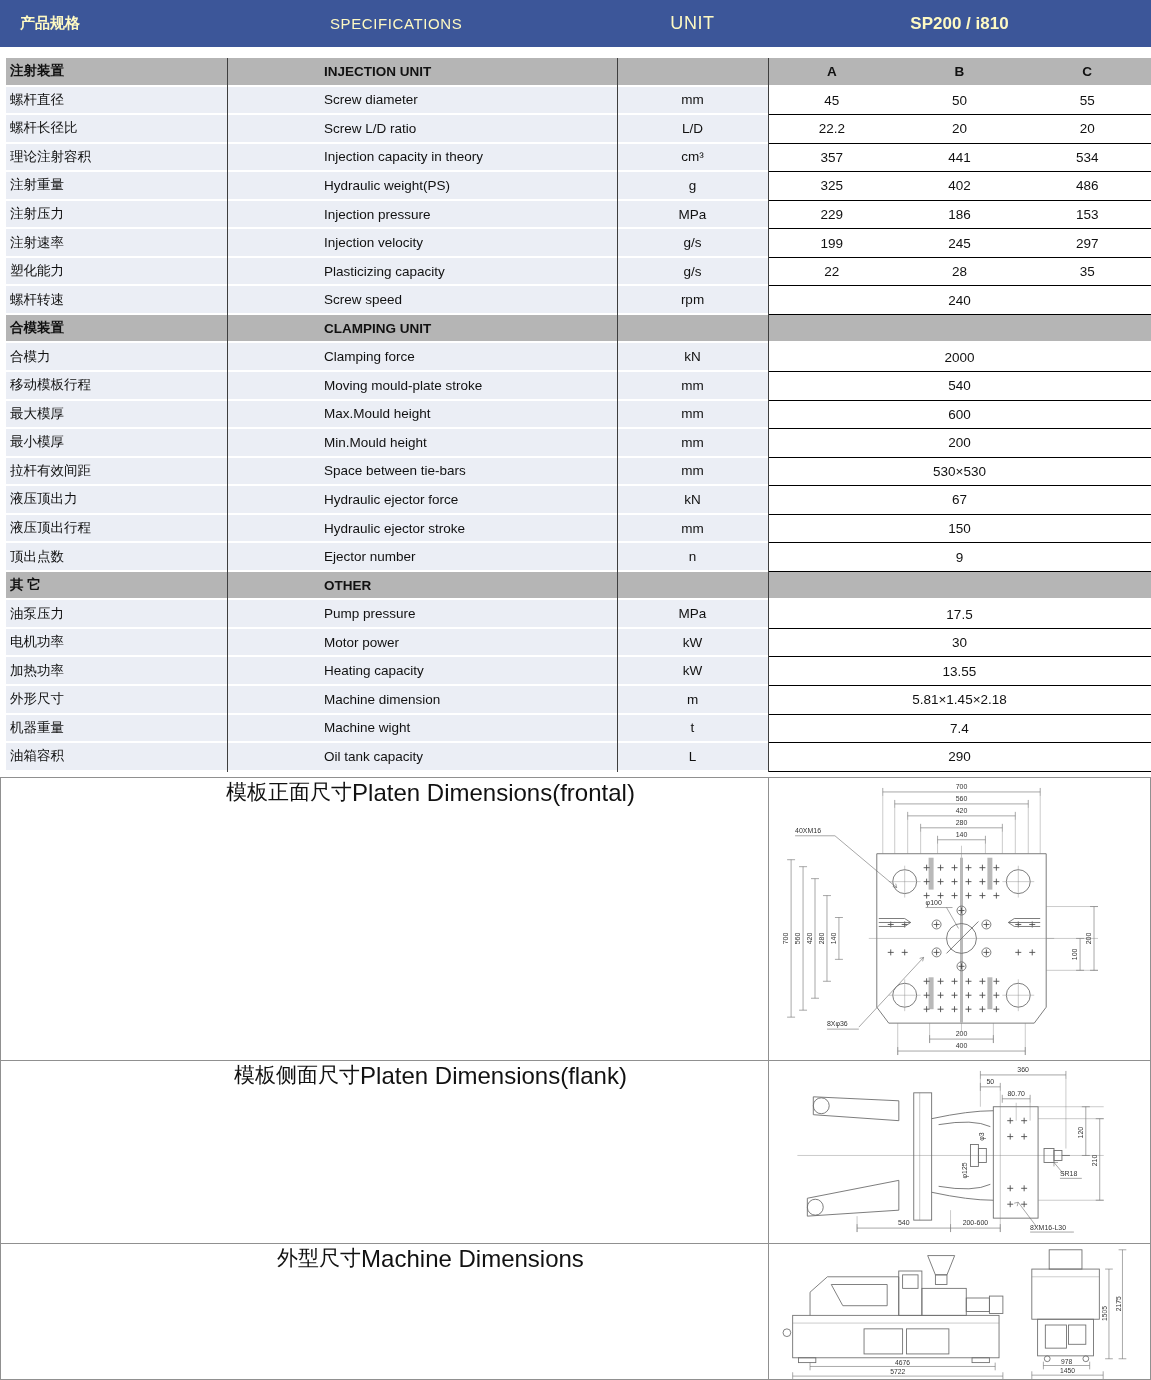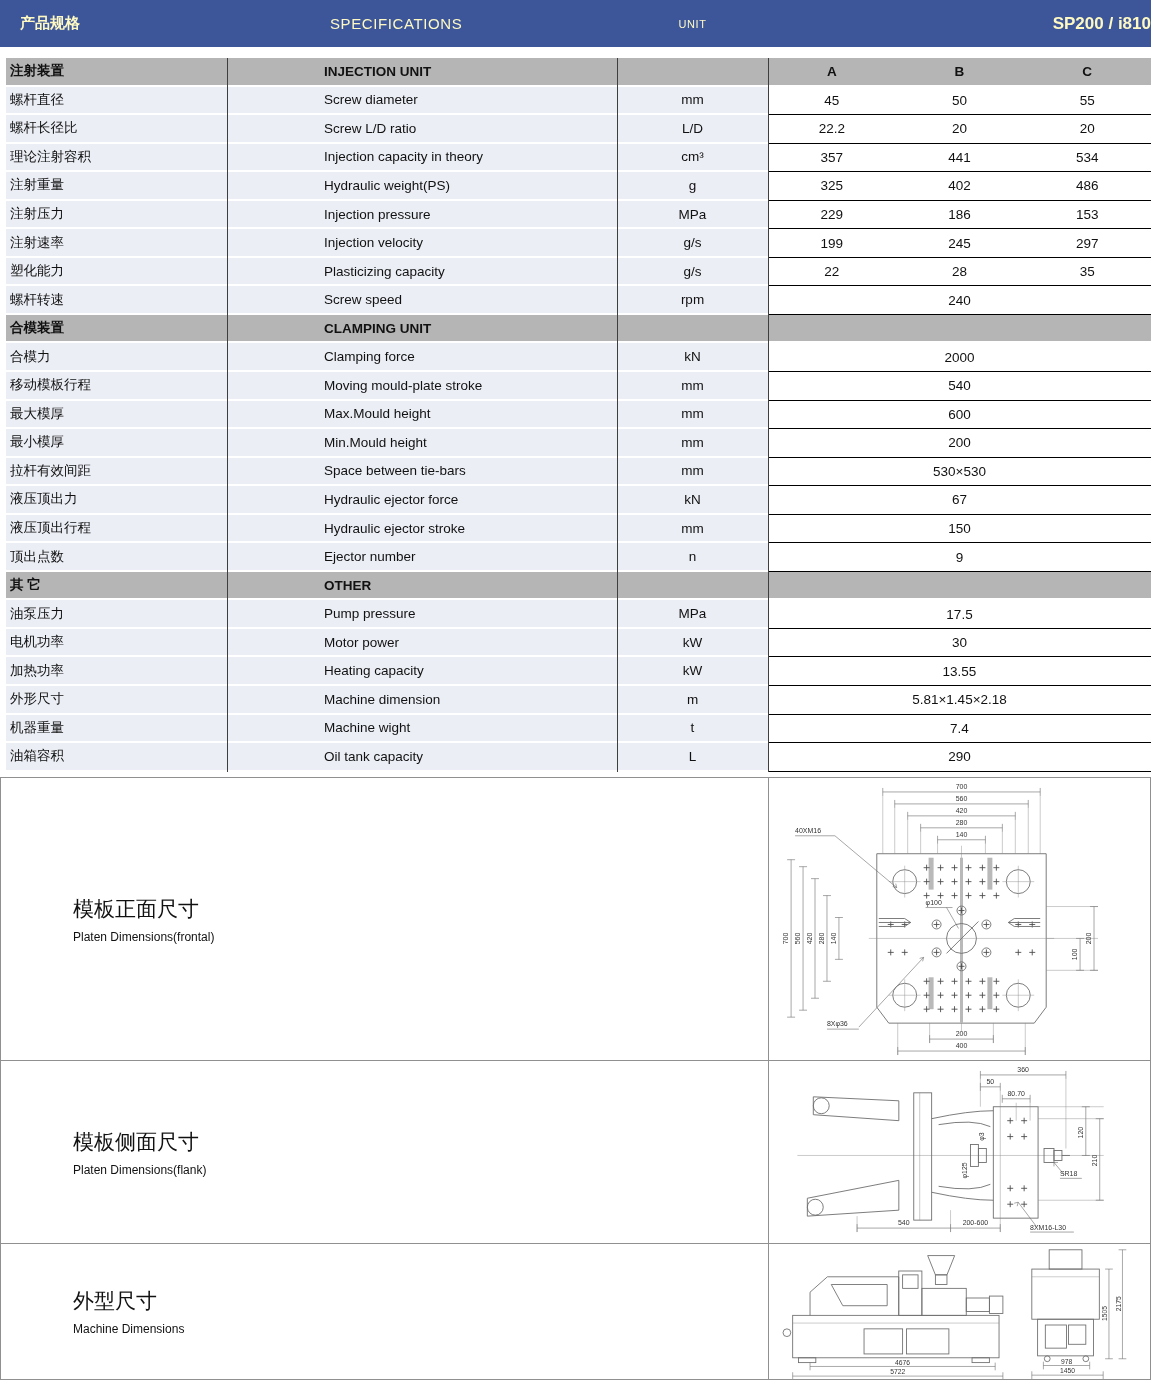--- a/index.html
+++ b/index.html
@@ -11,7 +11,7 @@
           display:grid;grid-template-columns:227px 390px 151px 383px;align-items:center;color:#fef9c3;}
   .topbar .t1{padding-left:20px;font-weight:bold;font-size:15px;}
   .topbar .t2{padding-left:103px;font-size:15px;letter-spacing:.6px;}
-  .topbar .t3{text-align:center;font-size:11px;letter-spacing:.6px;}
+  .topbar .t3{text-align:center;font-size:18px;letter-spacing:.6px;}
   .topbar .t4{text-align:right;font-weight:bold;font-size:17px;}
 
   

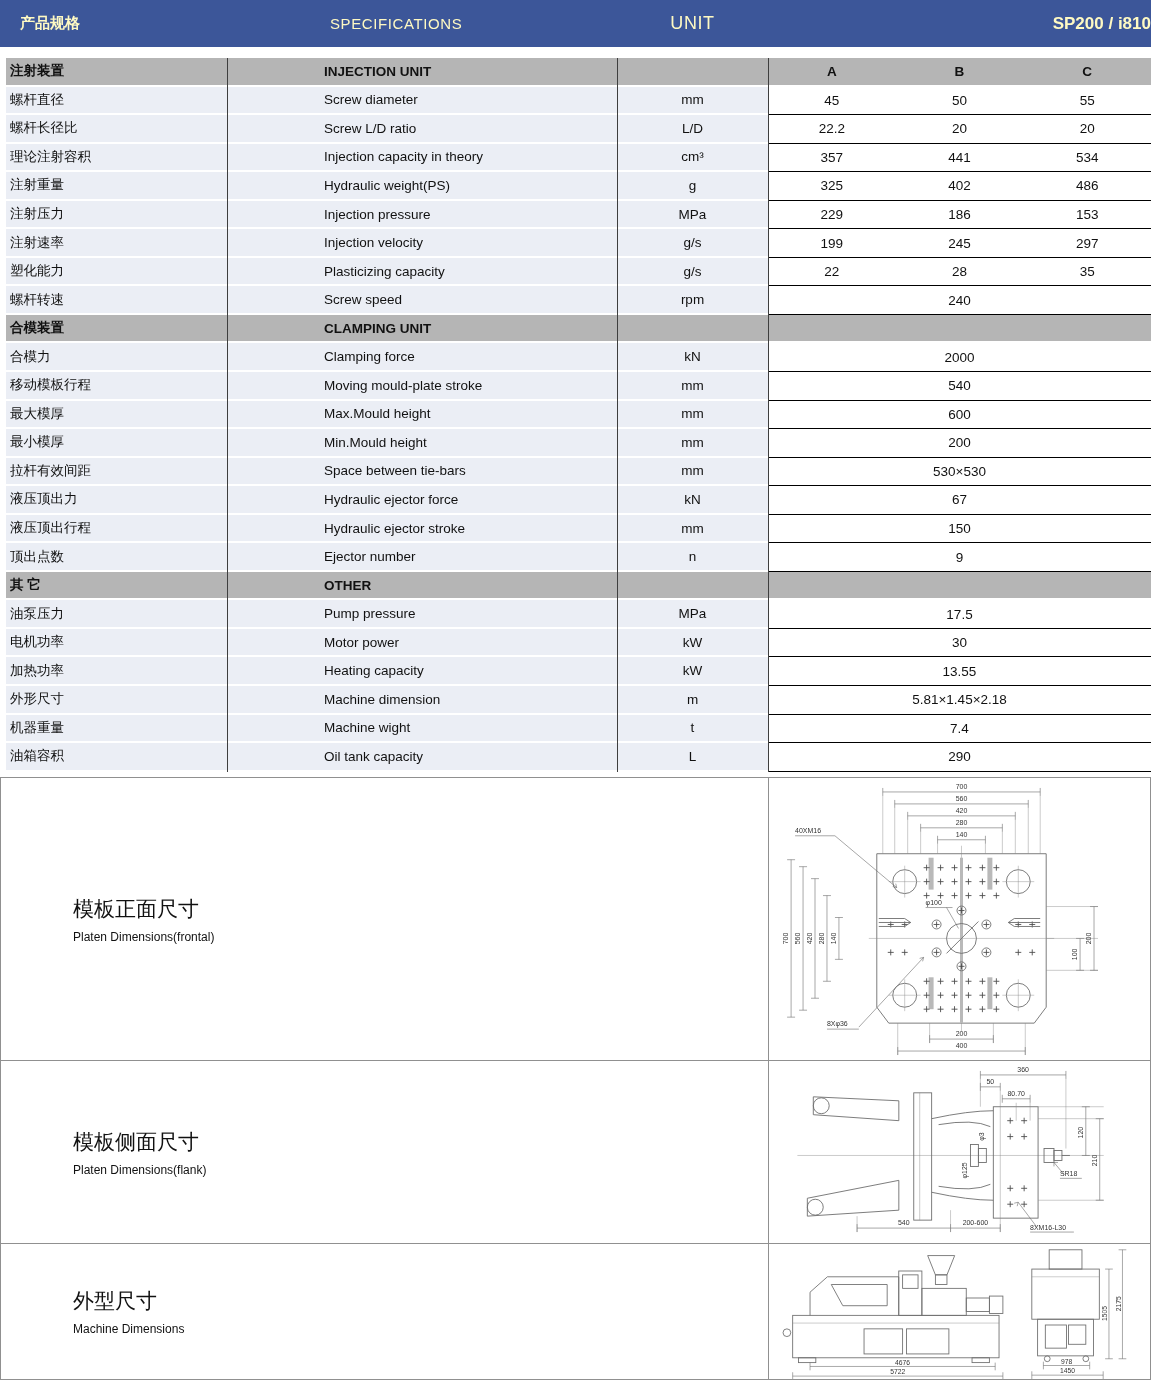--- a/index.html
+++ b/index.html
@@ -12,7 +12,7 @@
   .topbar .t1{padding-left:20px;font-weight:bold;font-size:15px;}
   .topbar .t2{padding-left:103px;font-size:15px;letter-spacing:.6px;}
   .topbar .t3{text-align:center;font-size:18px;letter-spacing:.6px;}
-  .topbar .t4{text-align:right;font-weight:bold;font-size:17px;}
+  .topbar .t4{text-align:center;font-weight:bold;font-size:17px;}
 
   
   .spec{position:absolute;top:58px;left:0;width:1151px;padding-left:6px;box-sizing:border-box;}

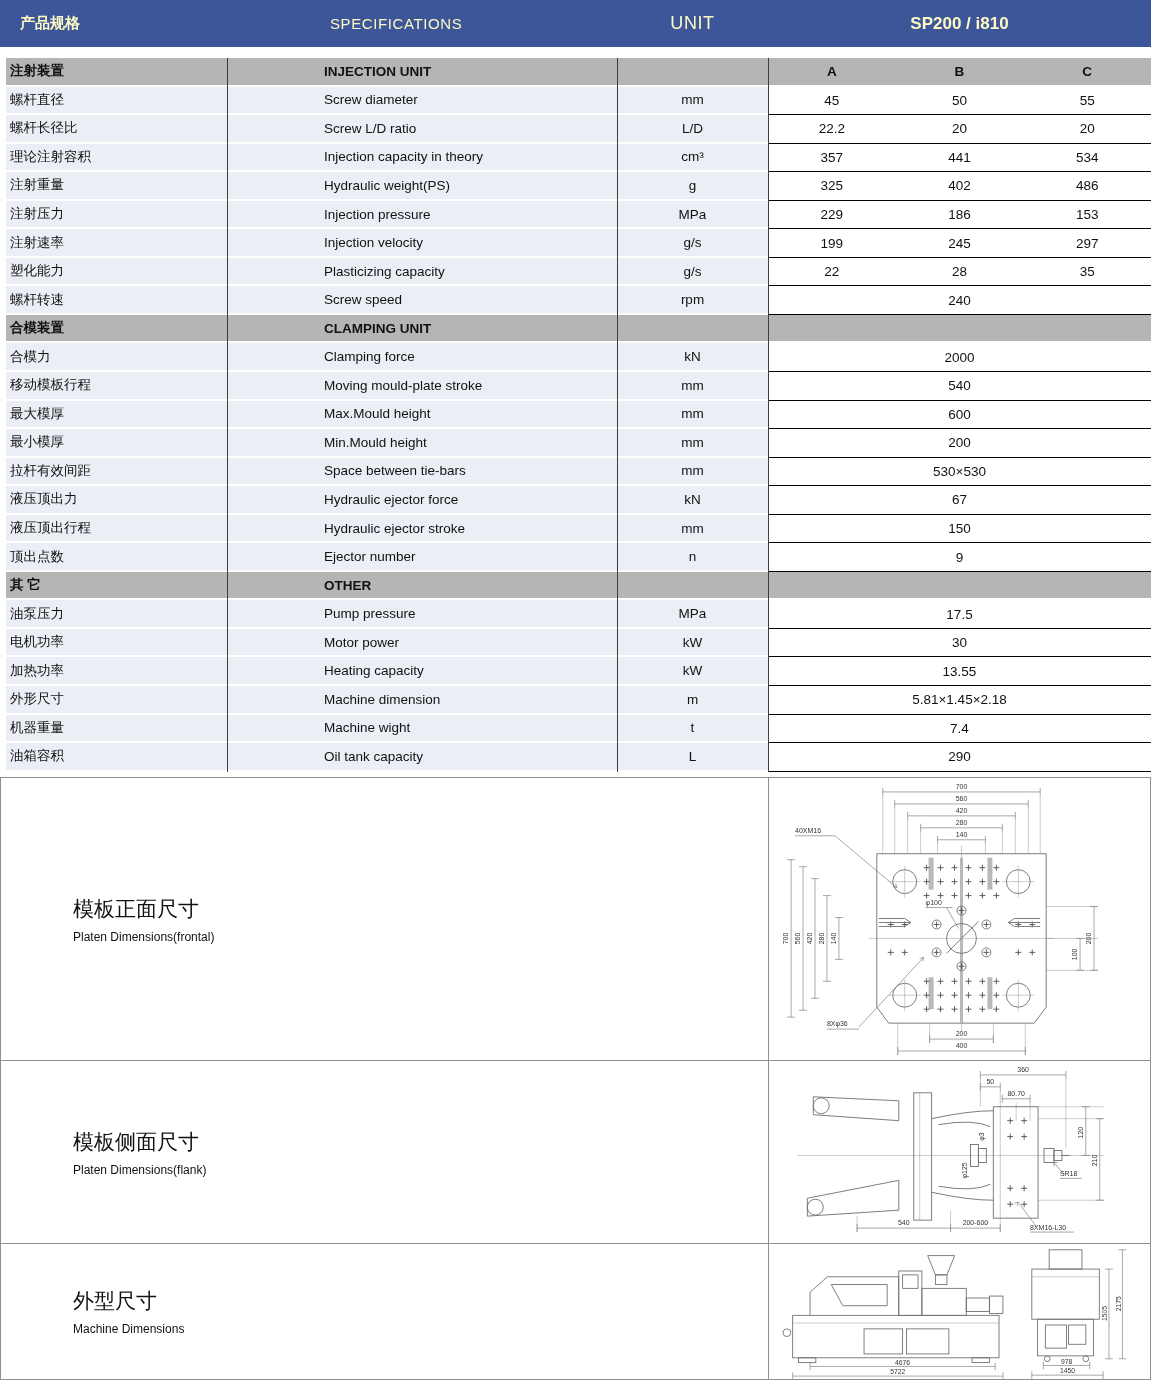--- a/index.html
+++ b/index.html
@@ -36,8 +36,8 @@
             border:1px solid #909090;border-bottom:none;}
   .drow{position:relative;display:flex;border-bottom:1px solid #909090;box-sizing:border-box;}
   .drow.r1{height:283px;} .drow.r2{height:183px;} .drow.r3{height:136px;}
-  .dlabel{width:768px;display:flex;flex-direction:column;justify-content:center;
-          padding-left:72px;box-sizing:border-box;border-right:1px solid #909090;}
+  .dlabel{width:768px;display:flex;flex-direction:row;justify-content:center;
+          padding-left:92px;box-sizing:border-box;border-right:1px solid #909090;}
   .dlabel .cnl{font-size:21px;}
   .dlabel .enl{font-size:12px;margin-top:7px;}
   .dart{flex:1;position:relative;}

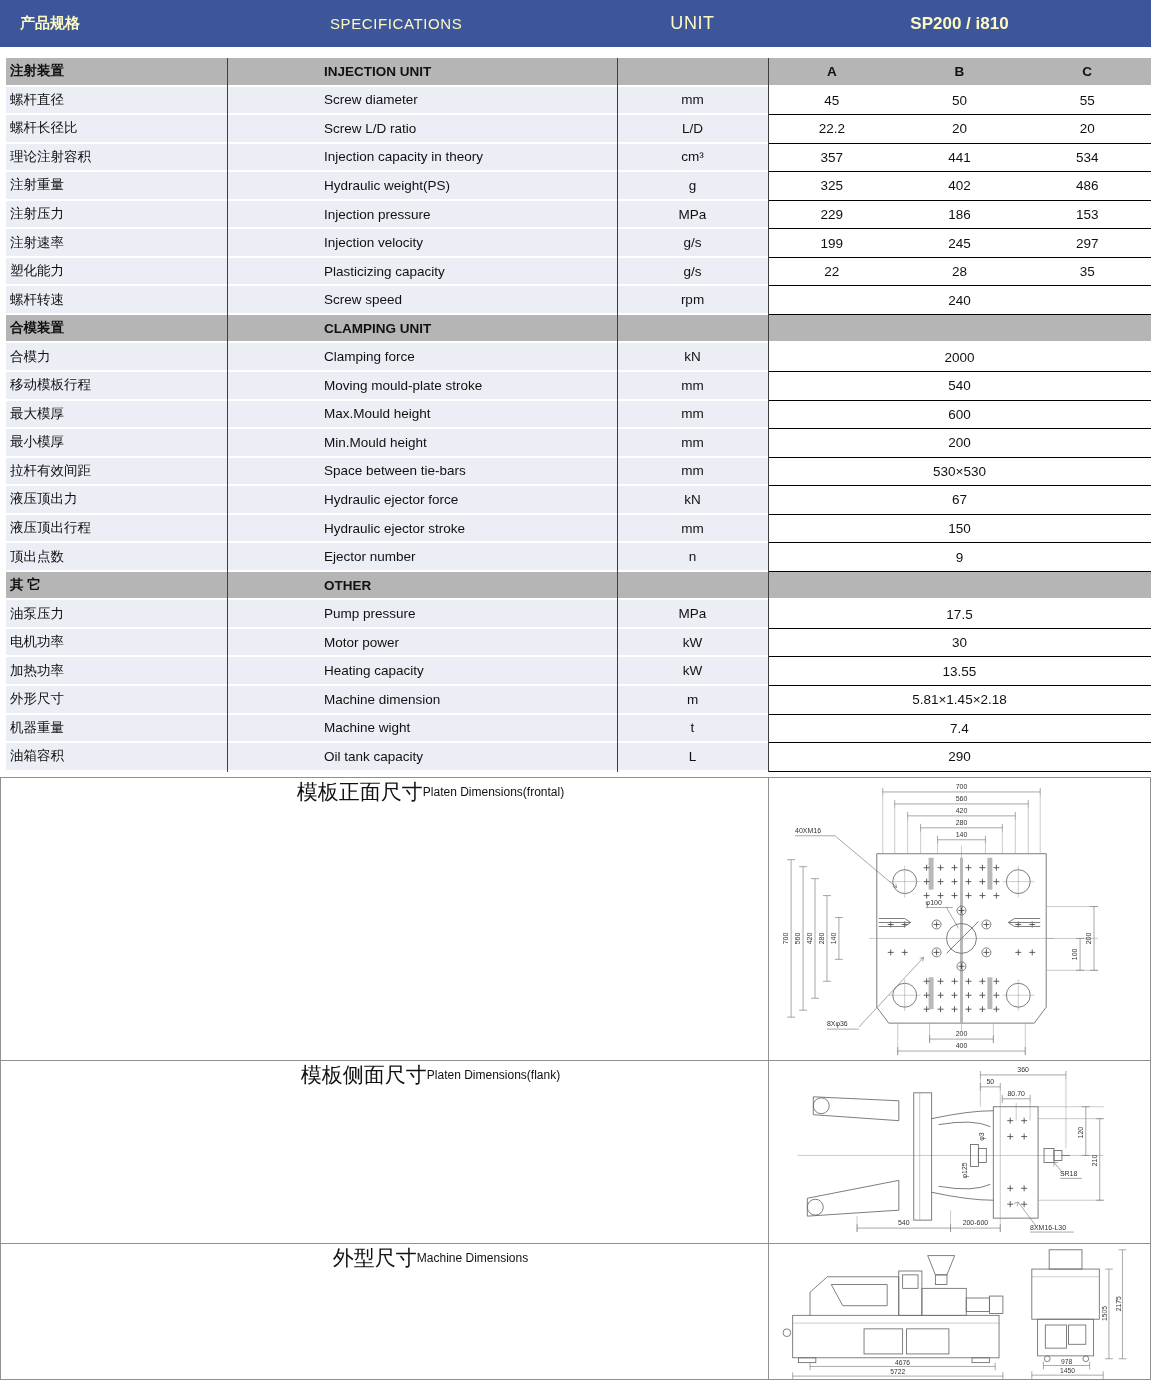--- a/index.html
+++ b/index.html
@@ -39,7 +39,7 @@
   .dlabel{width:768px;display:flex;flex-direction:row;justify-content:center;
           padding-left:92px;box-sizing:border-box;border-right:1px solid #909090;}
   .dlabel .cnl{font-size:21px;}
-  .dlabel .enl{font-size:12px;margin-top:7px;}
+  .dlabel .enl{font-size:24px;margin-top:1px;}
   .dart{flex:1;position:relative;}
   .dart svg{position:absolute;left:0;top:0;width:100%;height:100%;}
 

